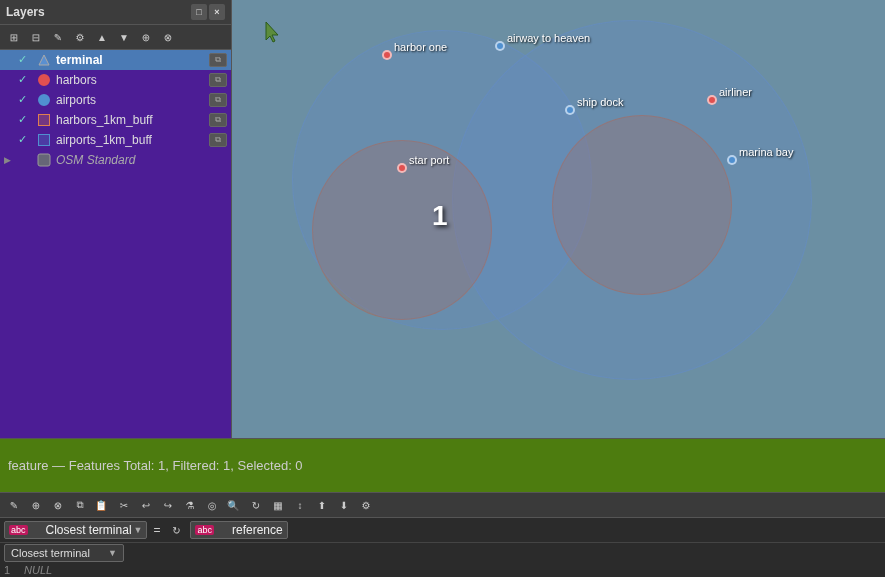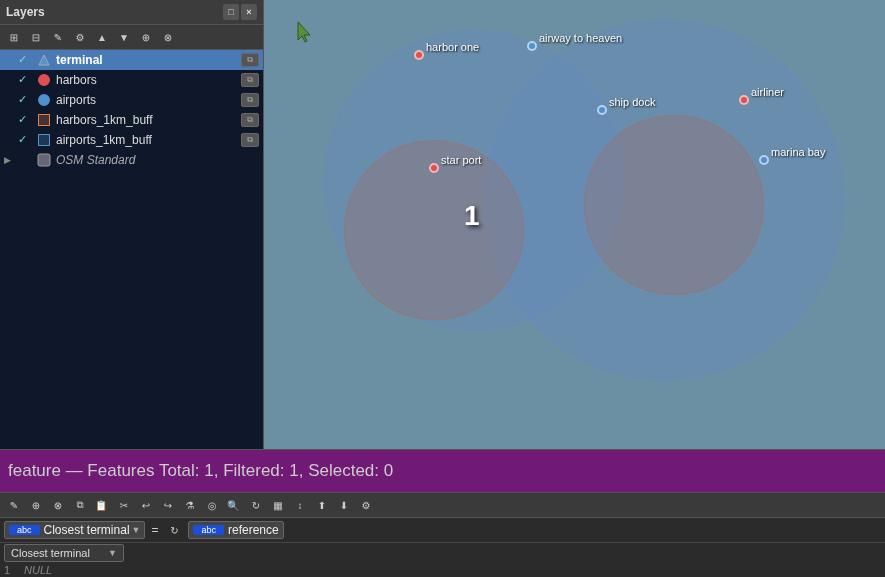--- a/index.html
+++ b/index.html
@@ -8,7 +8,7 @@
     .main-layout { display: flex; flex: 1; overflow: hidden; }
 
     
-    .sidebar { width: 264px; background: #0f172a; display: flex; flex-direction: column; border-right: 1px solid #555; }
+    .sidebar { width: 232px; background: #4c1d95; display: flex; flex-direction: column; border-right: 1px solid #555; }
     .sidebar-header { background: #3c3c3c; padding: 4px 6px; font-size: 12px; font-weight: bold; color: #ddd; display: flex; align-items: center; justify-content: space-between; border-bottom: 1px solid #555; }
     .sidebar-header-icons { display: flex; gap: 2px; }
     .sidebar-header-icon { width: 16px; height: 16px; background: #555; border-radius: 2px; cursor: pointer; display: flex; align-items: center; justify-content: center; font-size: 9px; }

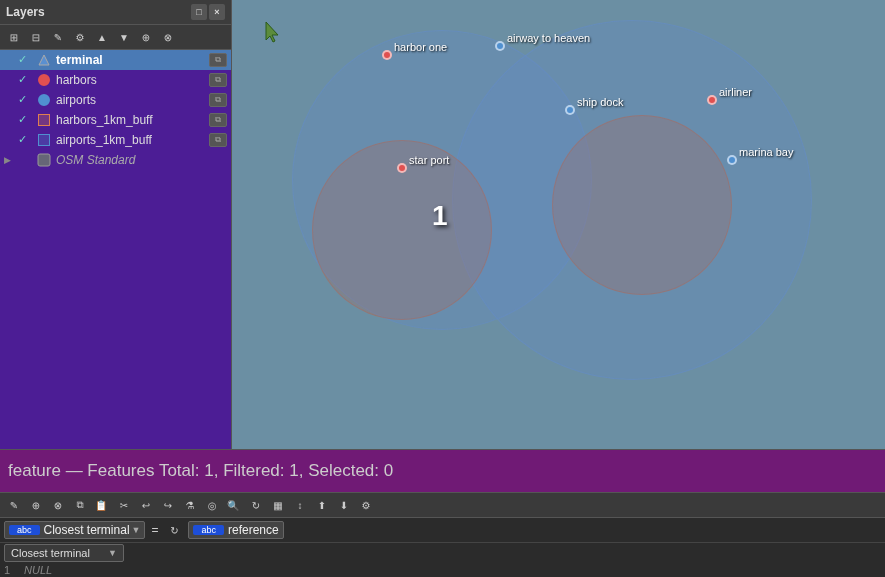--- a/index.html
+++ b/index.html
@@ -36,7 +36,7 @@
 
     
     .bottom-area { background: #2b2b2b; border-top: 1px solid #555; }
-    .status-bar { padding: 11px 8px; font-size: 17px; color: #ccc; background: #701a75; border-bottom: 1px solid #555; }
+    .status-bar { padding: 19px 8px; font-size: 13px; color: #ccc; background: #4d7c0f; border-bottom: 1px solid #555; }
     .attr-toolbar { background: #3a3a3a; padding: 2px 4px; display: flex; gap: 2px; border-bottom: 1px solid #555; flex-wrap: wrap; }
     .attr-row { display: flex; align-items: center; padding: 2px 4px; gap: 4px; border-bottom: 1px solid #444; }
     .field-selector { display: flex; align-items: center; gap: 2px; background: #444; border: 1px solid #666; border-radius: 2px; padding: 1px 4px; cursor: pointer; }

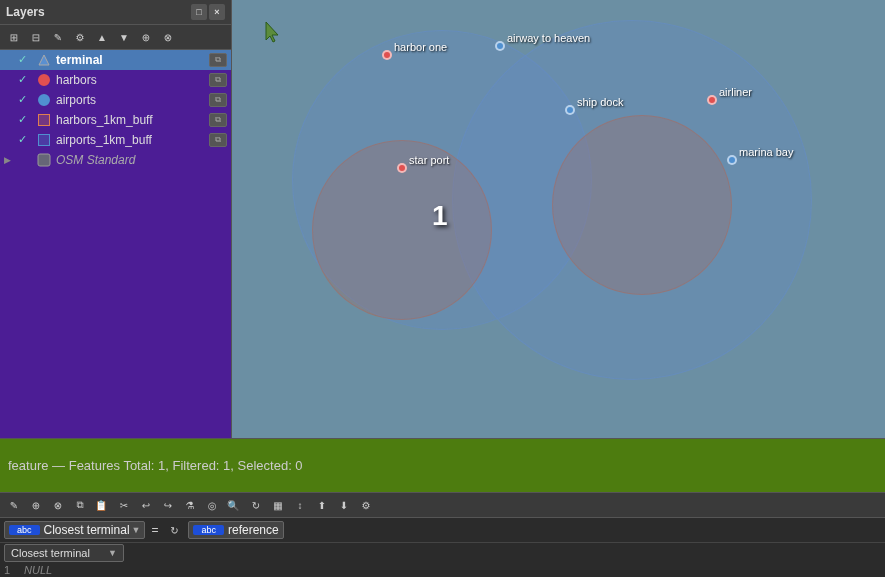--- a/index.html
+++ b/index.html
@@ -40,7 +40,7 @@
     .attr-toolbar { background: #3a3a3a; padding: 2px 4px; display: flex; gap: 2px; border-bottom: 1px solid #555; flex-wrap: wrap; }
     .attr-row { display: flex; align-items: center; padding: 2px 4px; gap: 4px; border-bottom: 1px solid #444; }
     .field-selector { display: flex; align-items: center; gap: 2px; background: #444; border: 1px solid #666; border-radius: 2px; padding: 1px 4px; cursor: pointer; }
-    .field-label-tag { background: #1d4ed8; color: #fff; font-size: 9px; padding: 0 8px; border-radius: 2px; margin-right: 2px; }
+    .field-label-tag { background: #be185d; color: #fff; font-size: 9px; padding: 0 2px; border-radius: 2px; margin-right: 16px; }
     .equals-sign { color: #ccc; font-size: 12px; padding: 0 2px; }
     .ref-field { display: flex; align-items: center; gap: 2px; background: #444; border: 1px solid #666; border-radius: 2px; padding: 1px 4px; }
     .chevron-down { font-size: 9px; color: #aaa; }

